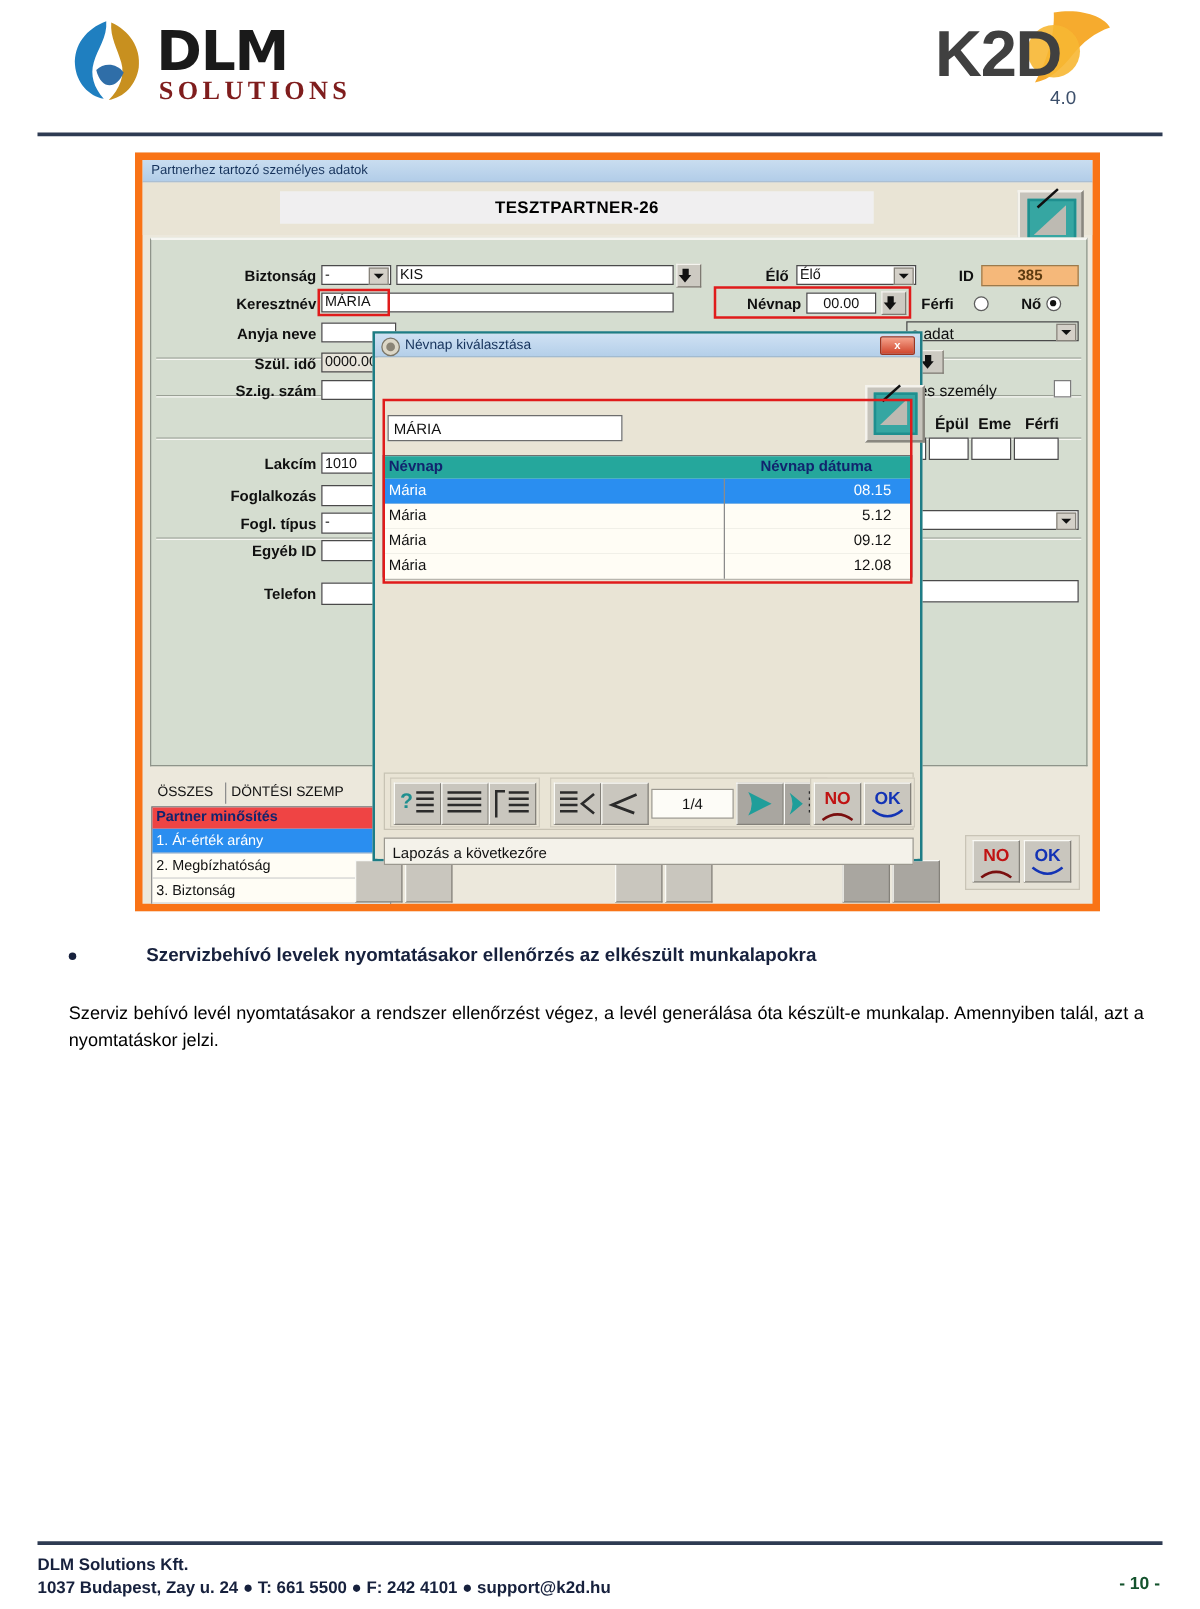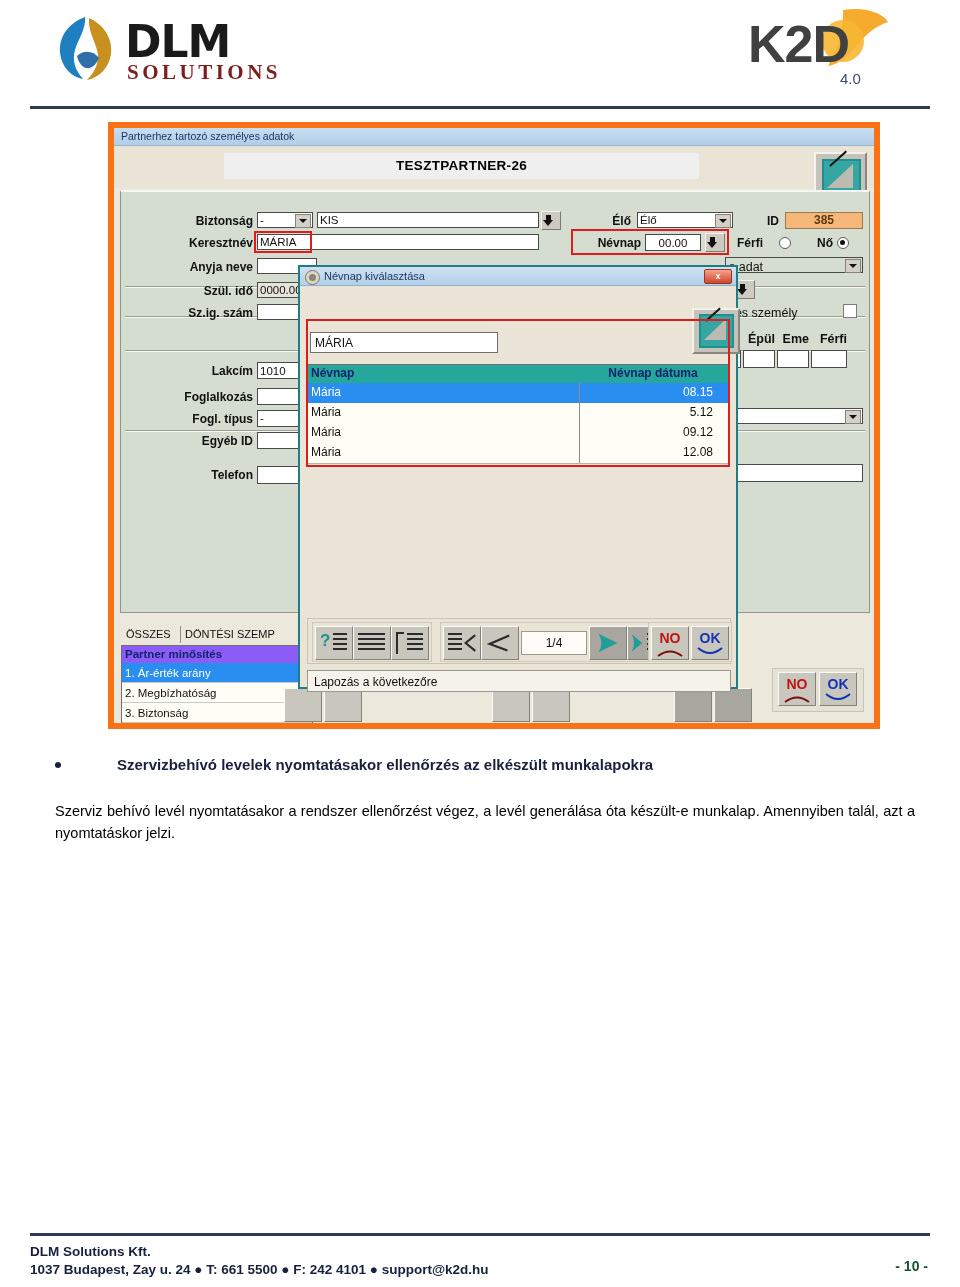--- a/index.html
+++ b/index.html
@@ -91,7 +91,7 @@
   .tab.first{border-left:none;left:0;}
   .listbox{position:absolute;left:7px;top:517px;width:190px;height:112px;
            background:#fff;border:1px solid #6f6f6f;}
-  .lhead{position:absolute;left:0;top:0;width:190px;height:17px;background:#8b5cf6;
+  .lhead{position:absolute;left:0;top:0;width:190px;height:17px;background:#ef4444;
          font-size:11.5px;font-weight:bold;color:#11246e;line-height:17px;padding-left:3px;
          box-sizing:border-box;}
   .lrow{position:absolute;left:0;width:190px;height:20px;font-size:11.5px;color:#111;

